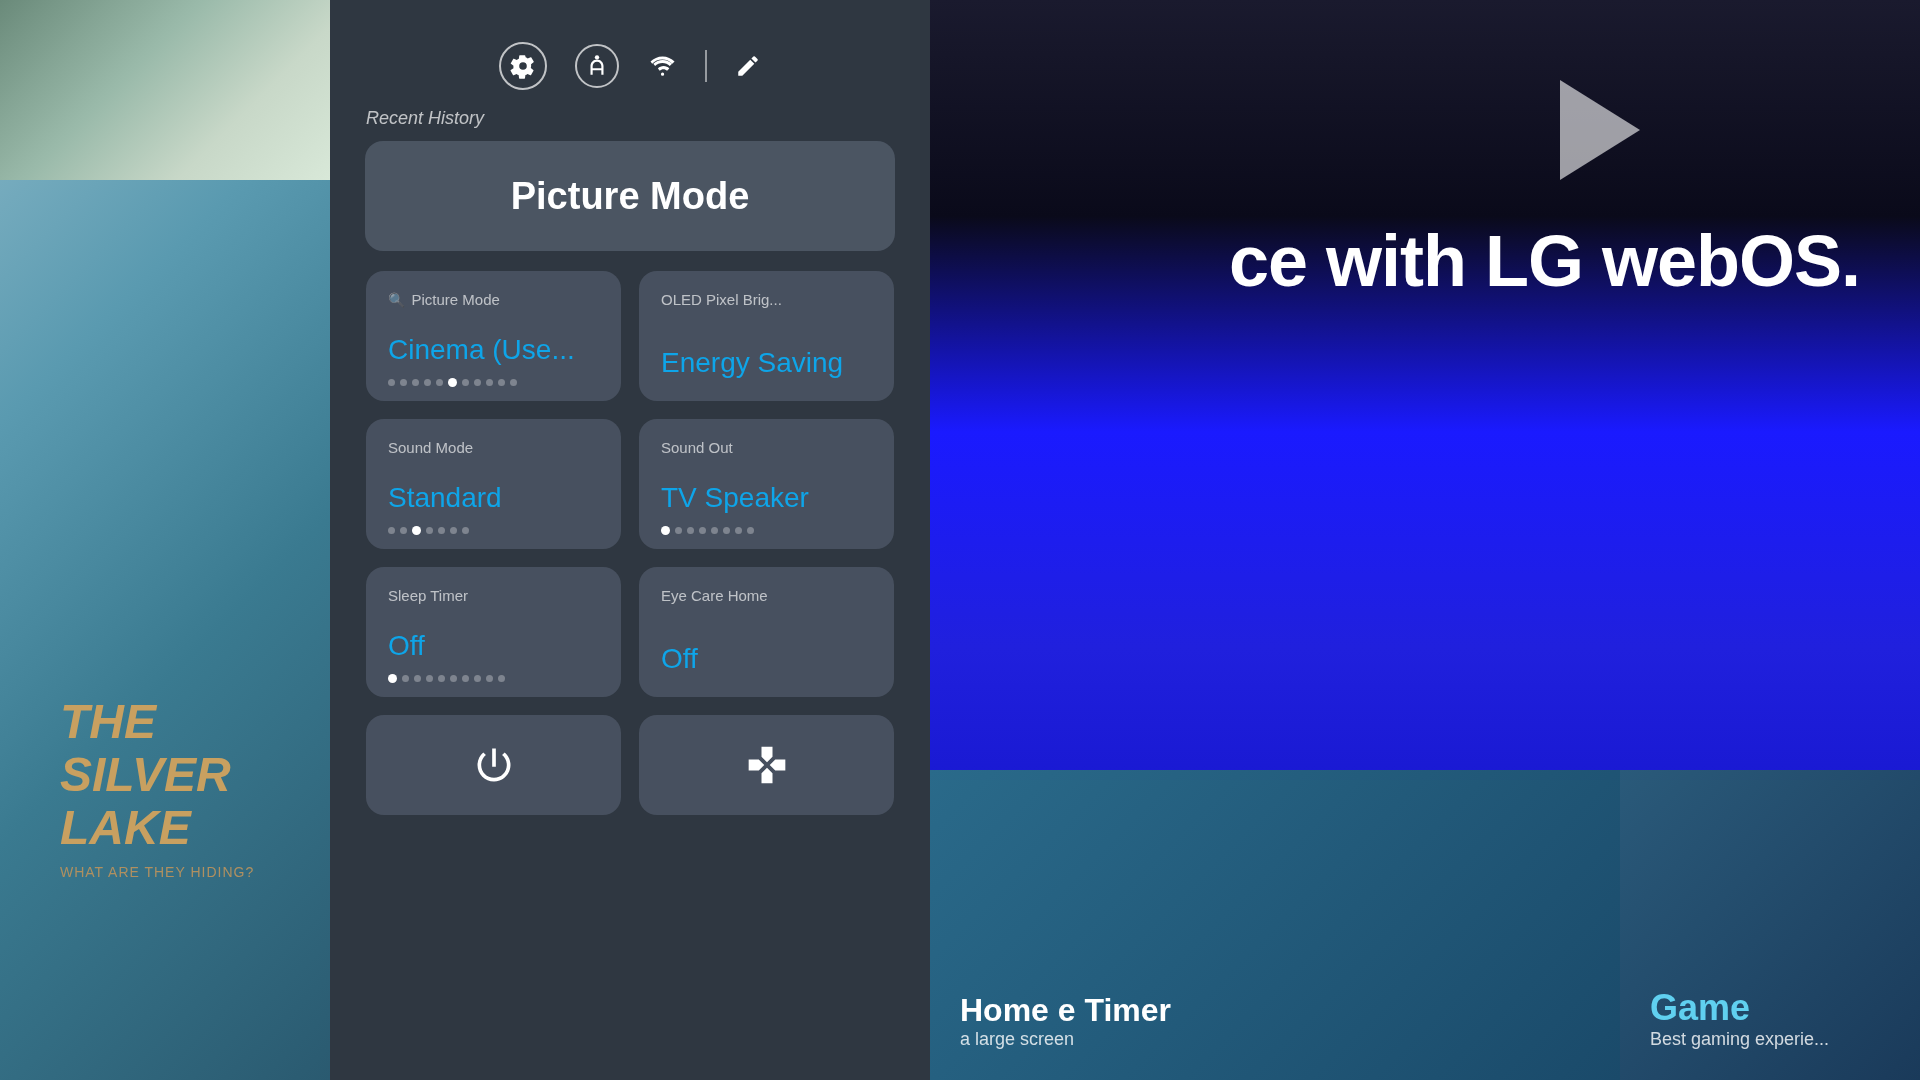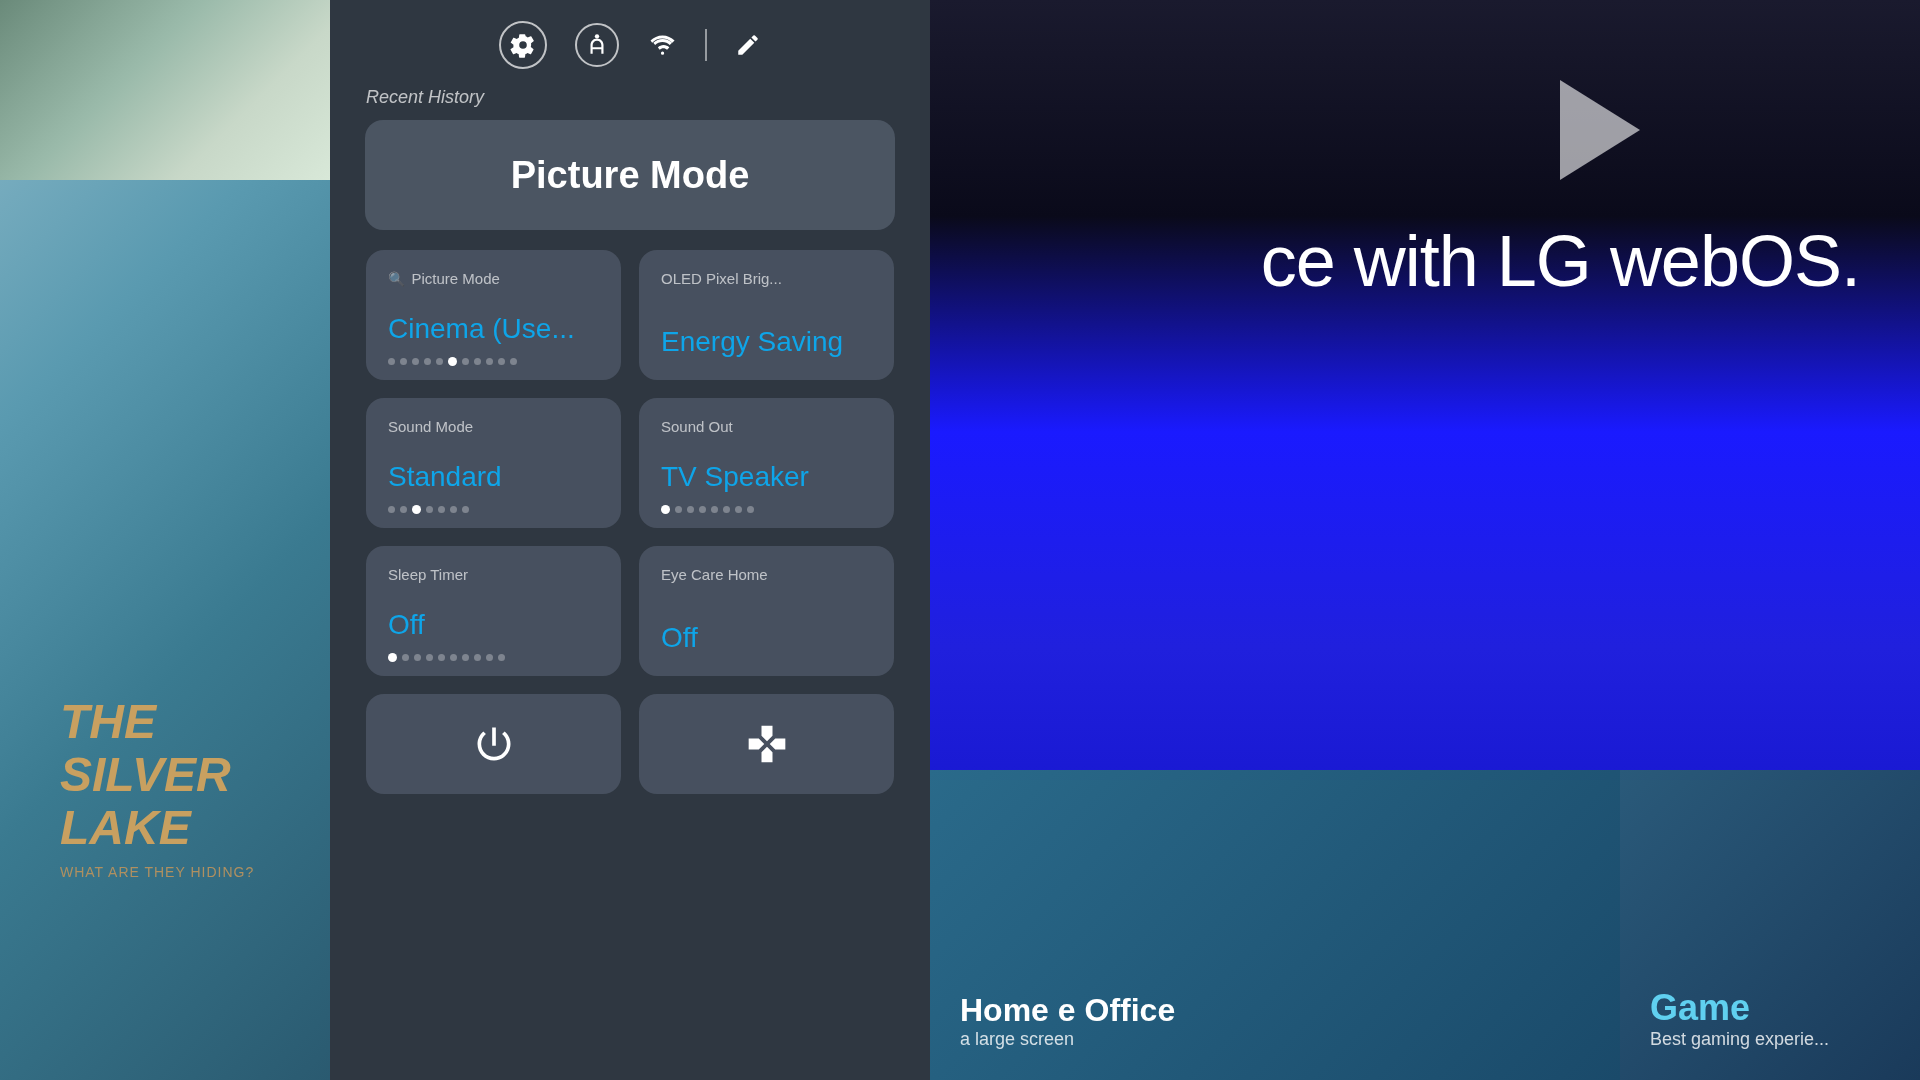--- a/index.html
+++ b/index.html
@@ -158,7 +158,7 @@
       display: flex;
       flex-direction: column;
       align-items: center;
-      padding-top: 13px;
+      padding-top: 34px;
     }
 
     

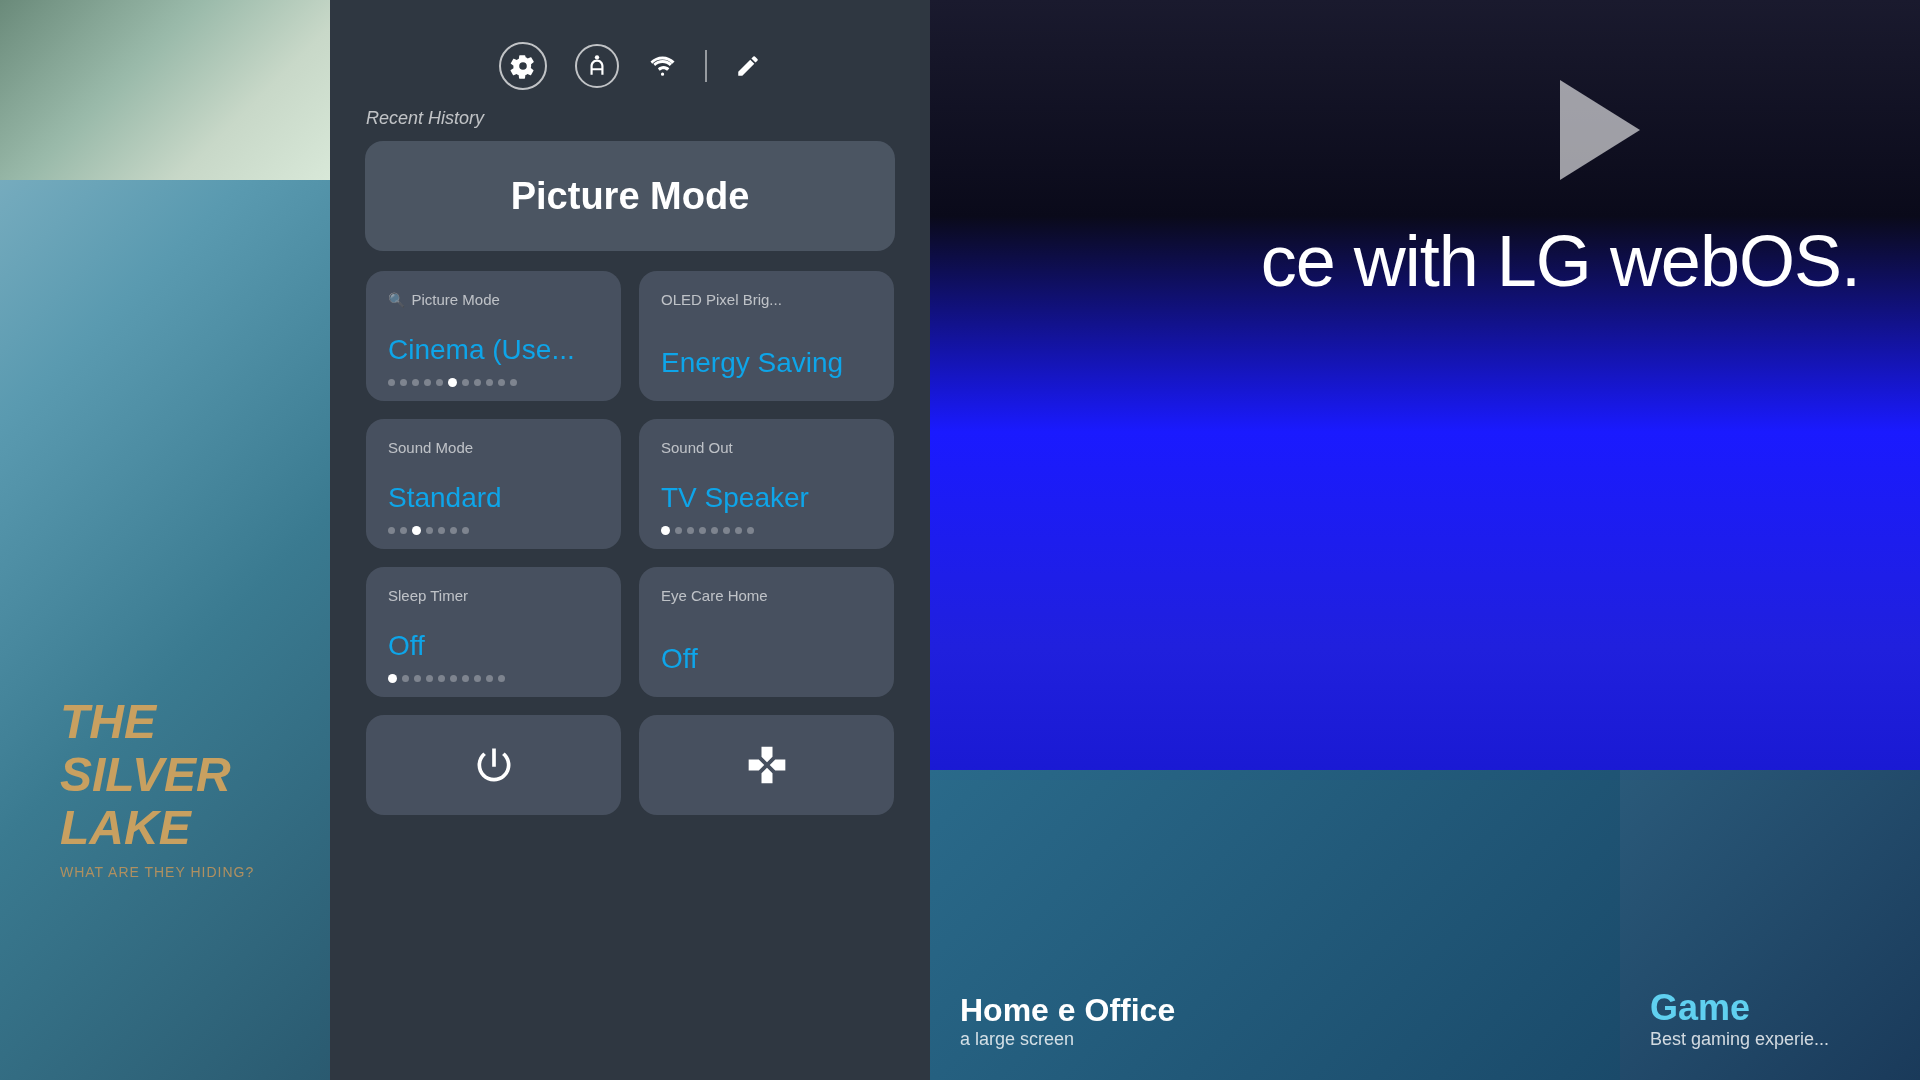--- a/index.html
+++ b/index.html
@@ -77,7 +77,7 @@
       z-index: 1;
       color: white;
       font-size: 72px;
-      font-weight: 400;
+      font-weight: 700;
       letter-spacing: -1px;
       text-align: center;
     }

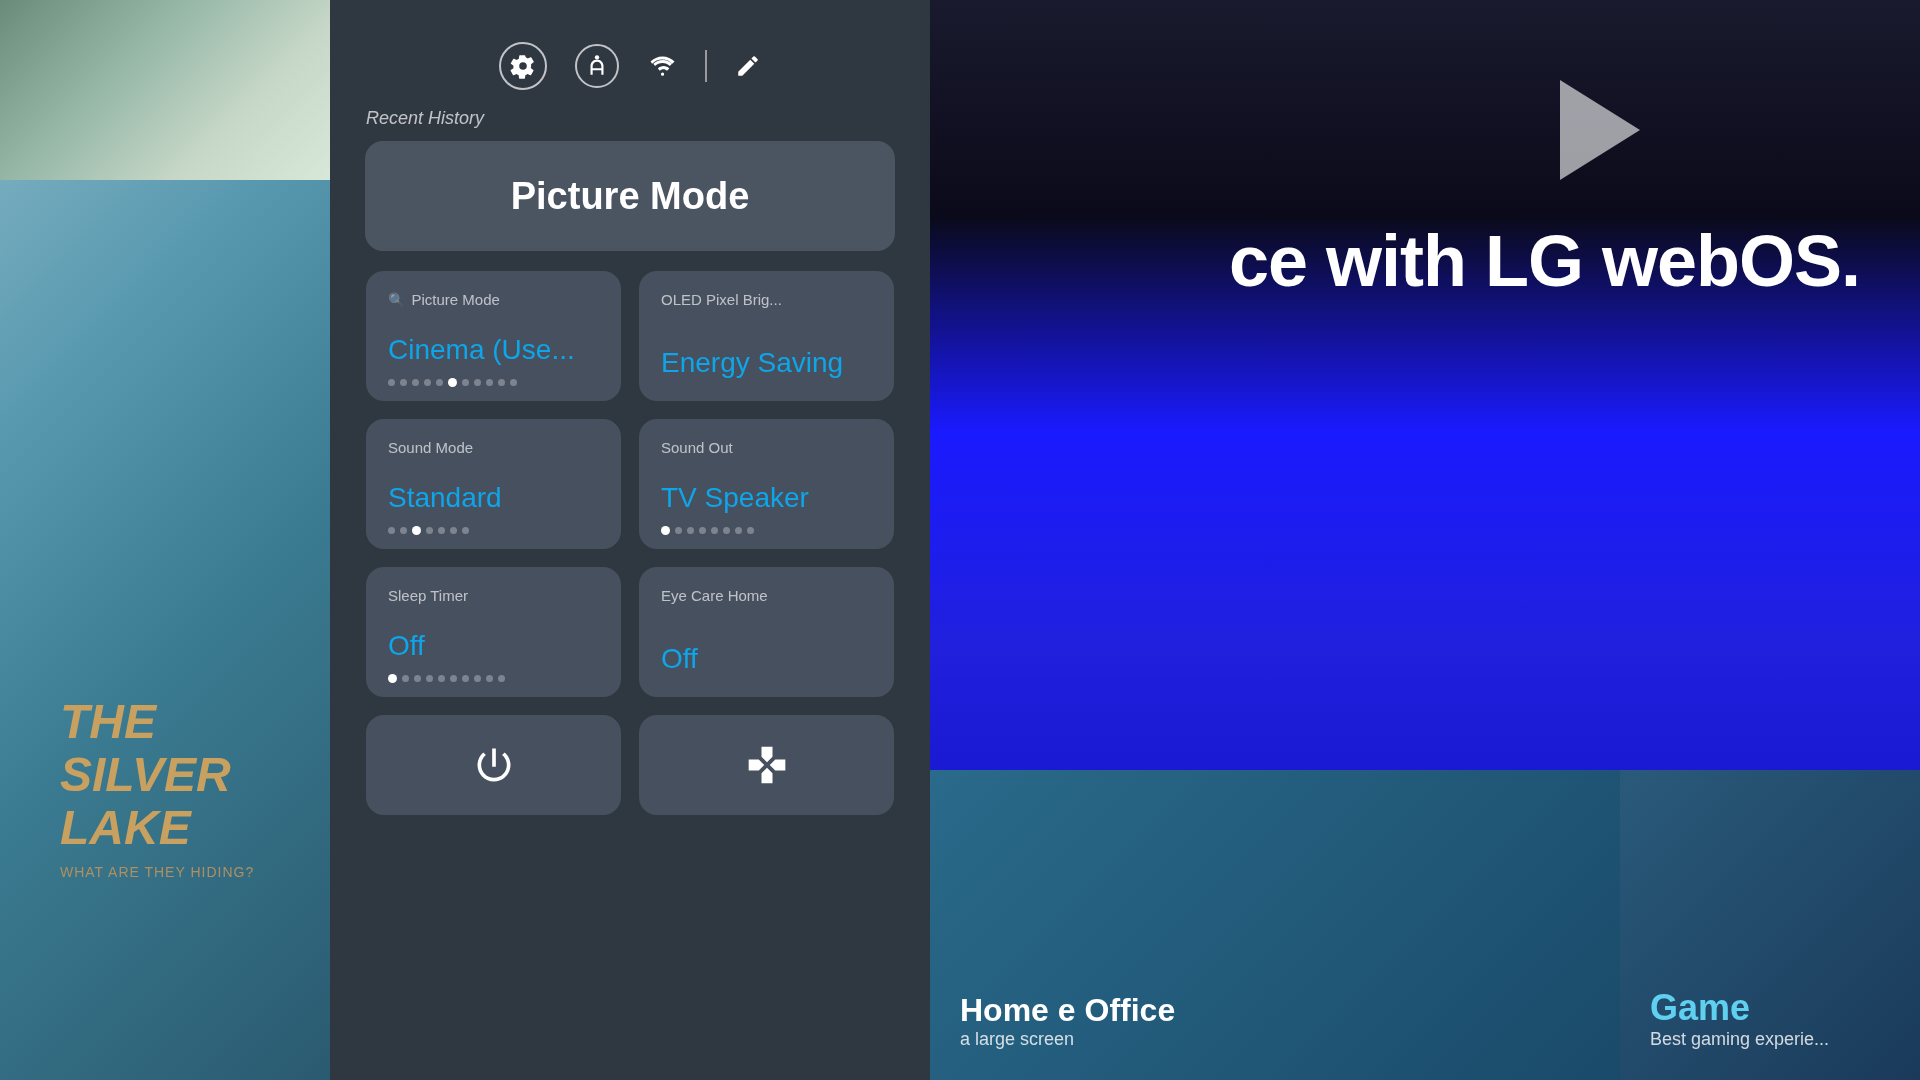--- a/index.html
+++ b/index.html
@@ -347,7 +347,7 @@
 
 <div class="bottom-right-panels">
   <div class="home-office-panel">
-    <div class="panel-title">Home e Office</div>
+    <div class="panel-title">Home e Timer</div>
     <div class="panel-sub">a large screen</div>
   </div>
   <div class="game-panel">

